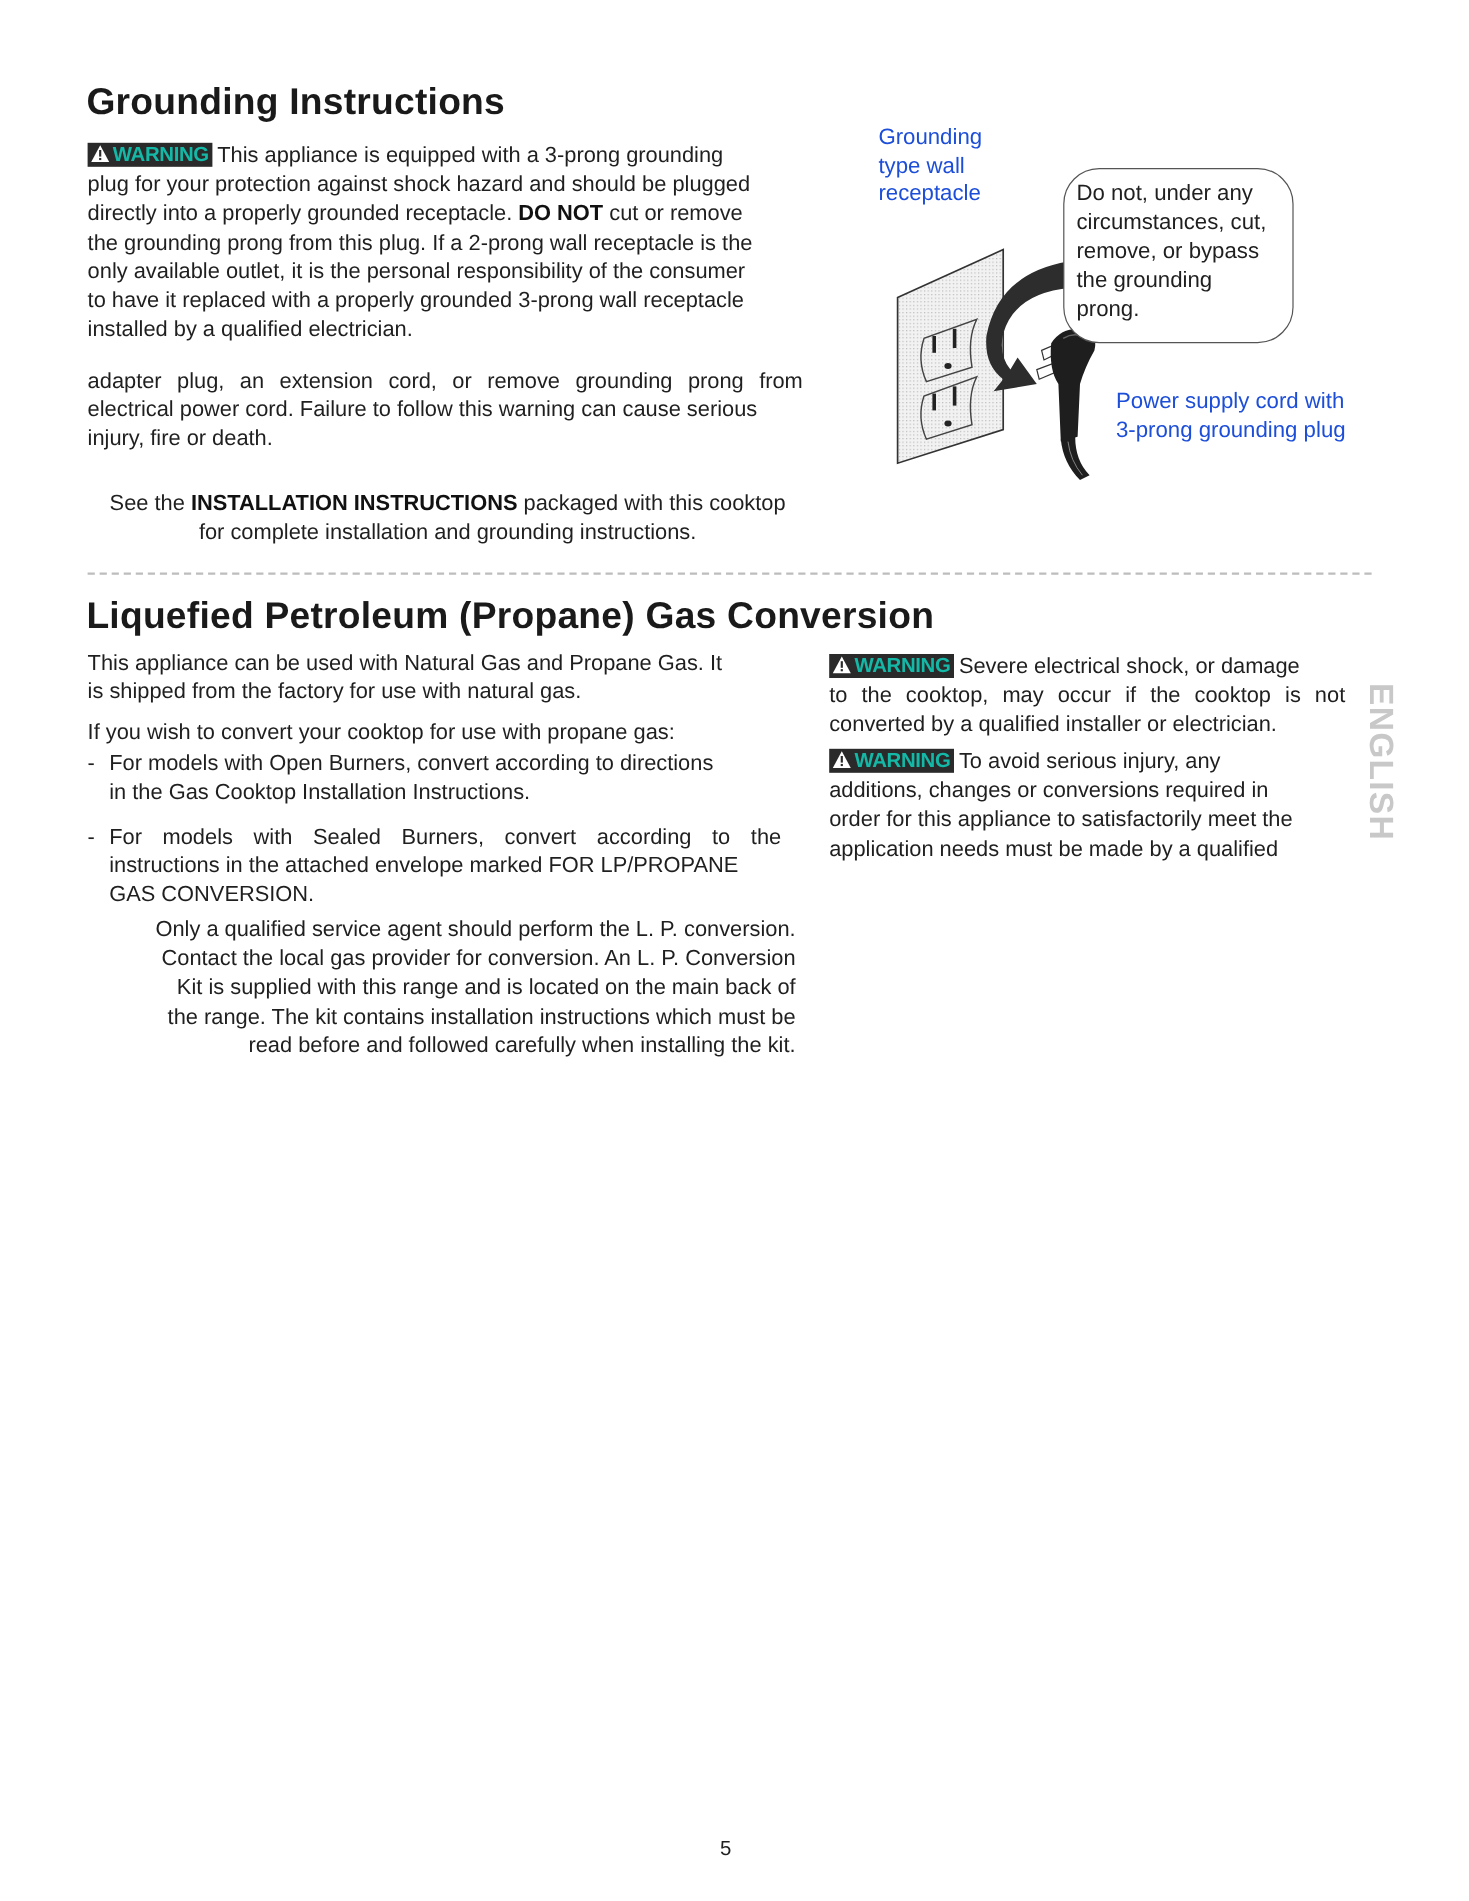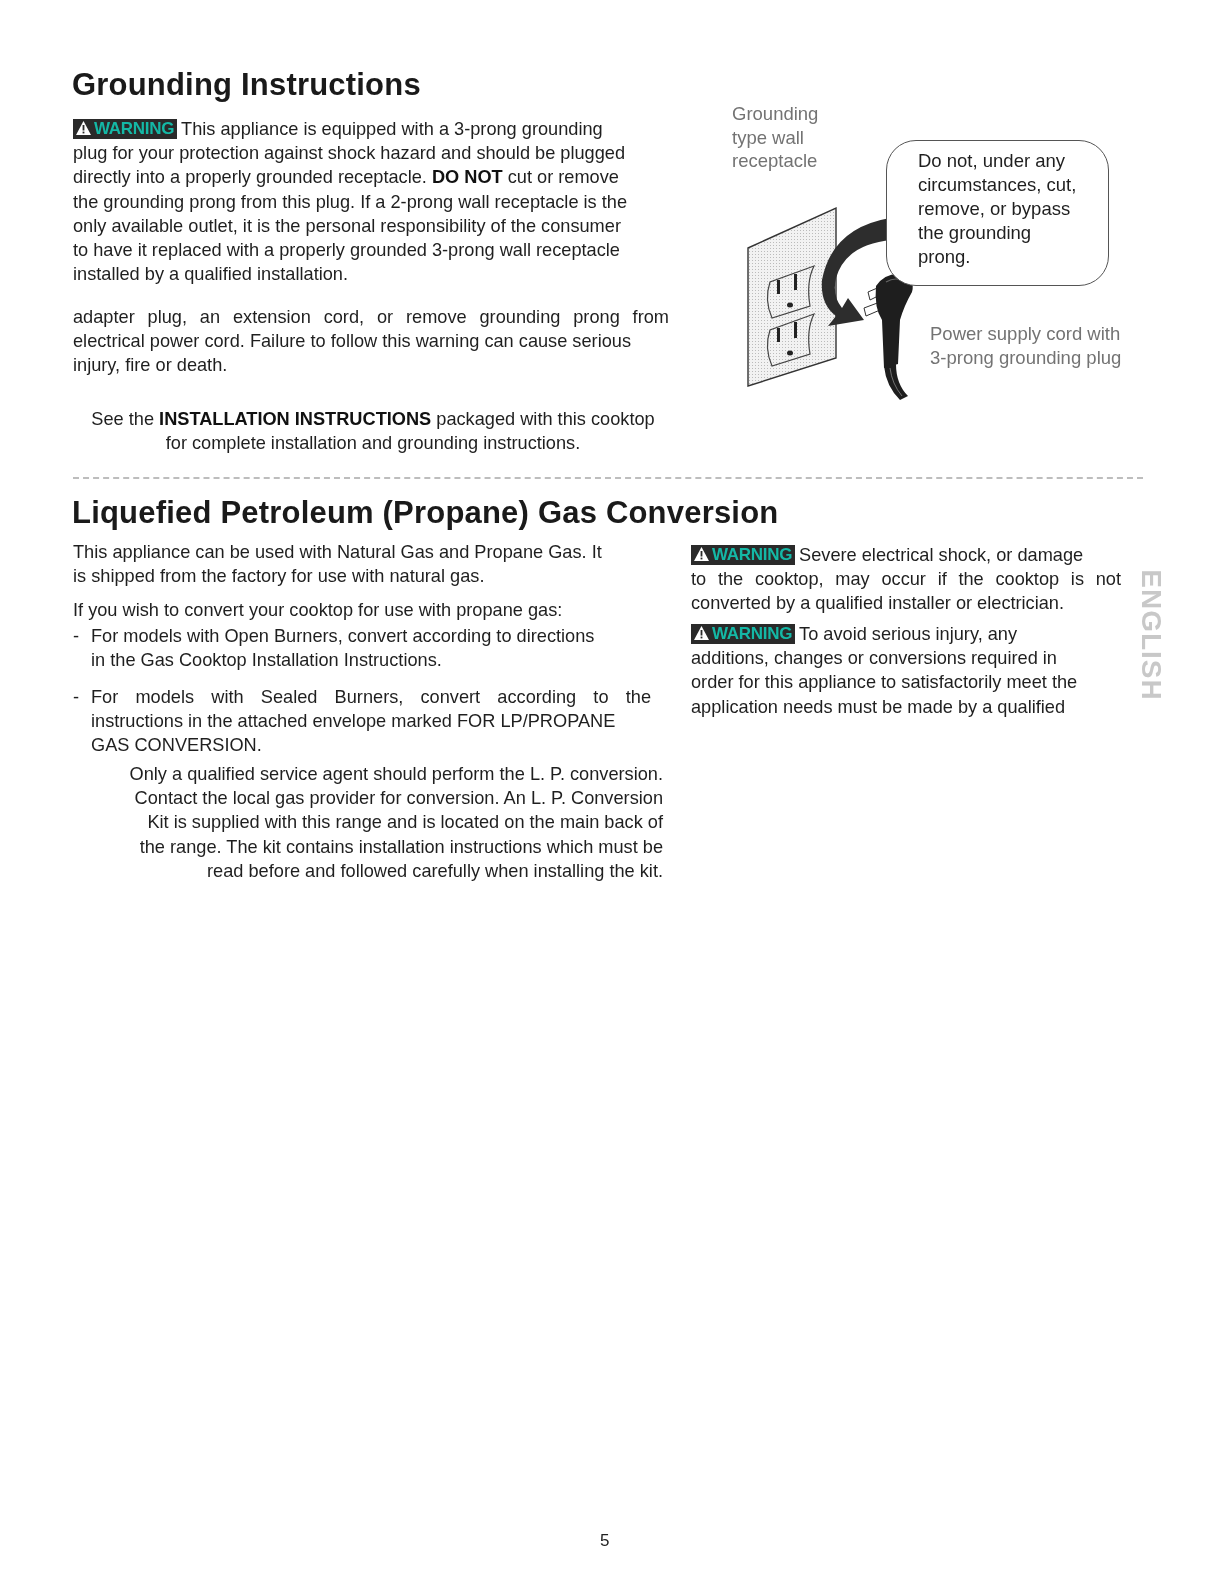--- a/index.html
+++ b/index.html
@@ -23,7 +23,7 @@
   .bullet { display: flex; }
   .bullet .dash { width: 18px; flex: 0 0 18px; }
 
-  .fig-label { position: absolute; font-size: 18.5px; line-height: 23.5px; color: #737373; }
+  .fig-label { position: absolute; font-size: 18.5px; line-height: 23.5px; color: #1d4ed8; }
   .callout {
     position: absolute; left: 886px; top: 140px; width: 223px; height: 146px;
     border: 1.5px solid #555; border-radius: 30px; background: #fff; padding: 8px 0 0 31px;

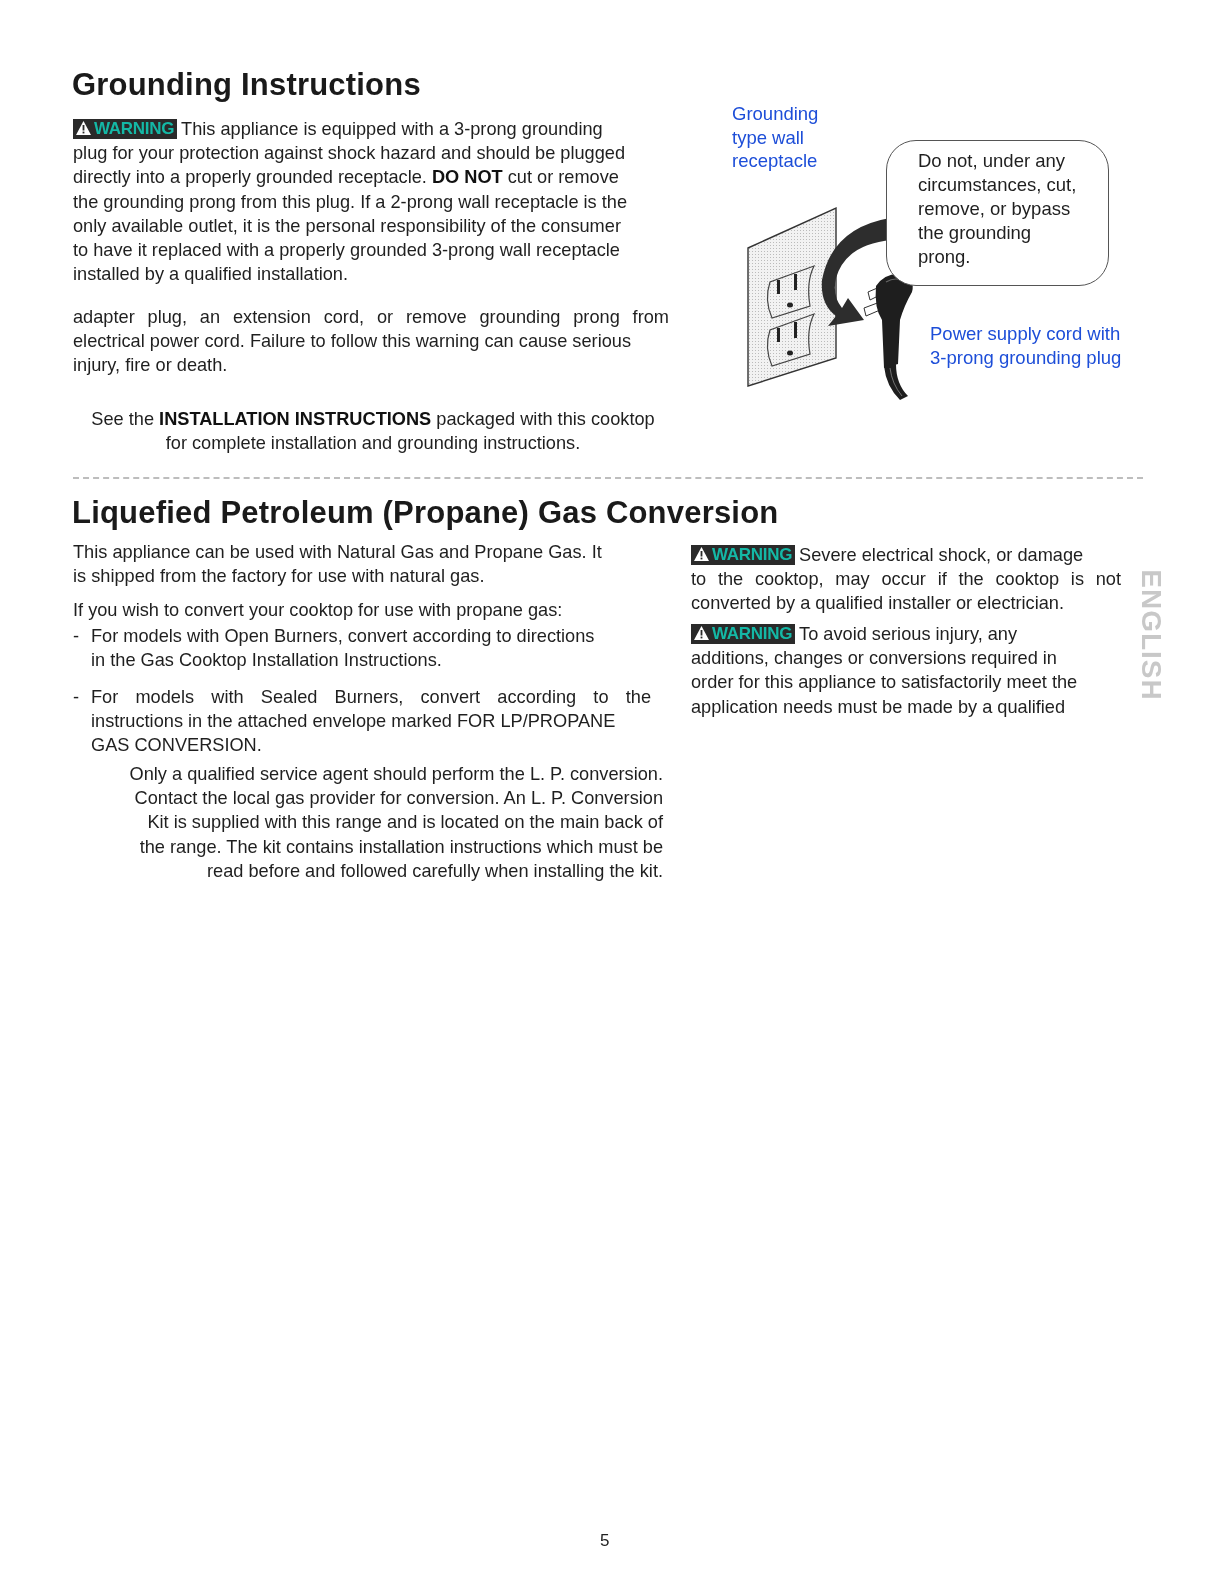--- a/index.html
+++ b/index.html
@@ -25,8 +25,8 @@
 
   .fig-label { position: absolute; font-size: 18.5px; line-height: 23.5px; color: #1d4ed8; }
   .callout {
-    position: absolute; left: 886px; top: 140px; width: 223px; height: 146px;
-    border: 1.5px solid #555; border-radius: 30px; background: #fff; padding: 8px 0 0 31px;
+    position: absolute; left: 886px; top: 140px; width: 192px; height: 146px;
+    border: 1.5px solid #555; border-radius: 30px; background: #fff; padding: 8px 0 0 10px;
     font-size: 18.5px; line-height: 24px; color: #1f1f1f;
   }
 

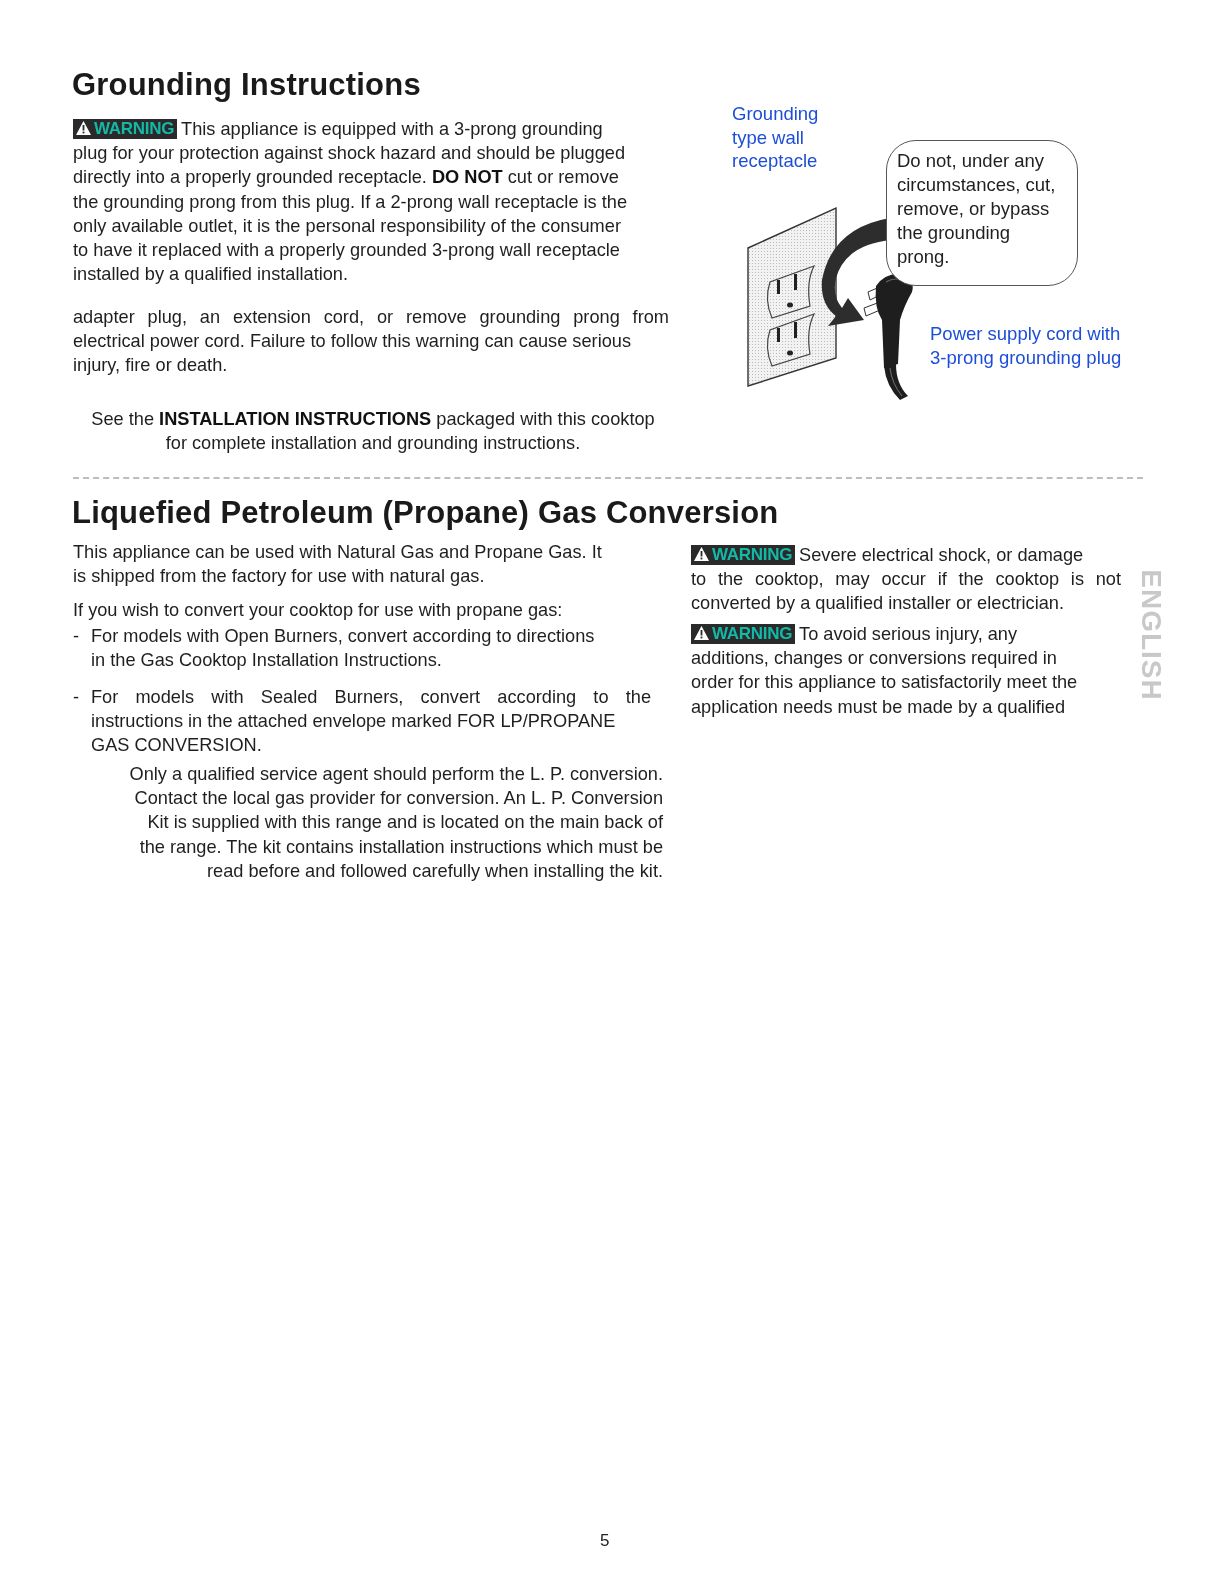--- a/index.html
+++ b/index.html
@@ -56,7 +56,7 @@
   <div>the grounding prong from this plug. If a 2-prong wall receptacle is the</div>
   <div>only available outlet, it is the personal responsibility of the consumer</div>
   <div>to have it replaced with a properly grounded 3-prong wall receptacle</div>
-  <div>installed by a qualified installation.</div>
+  <div>installed by a qualified electrician.</div>
 </div>
 
 <div class="para" style="left:73px; top:305px; width:596px;">

